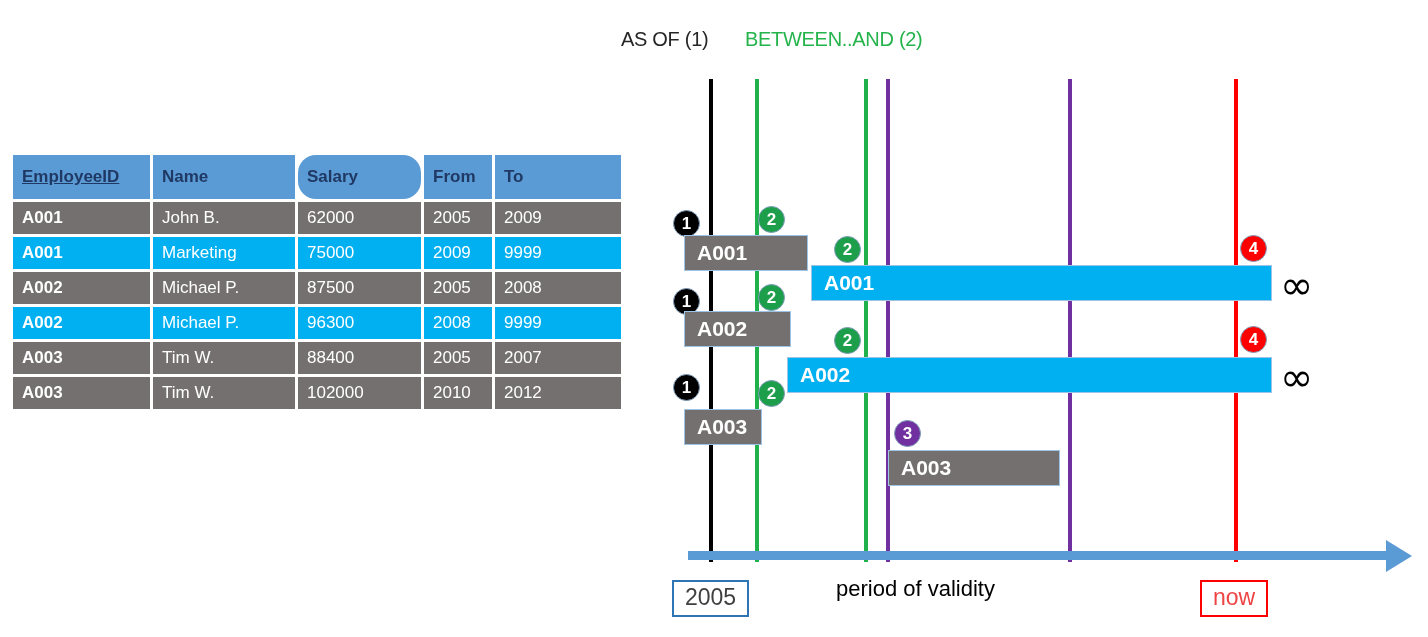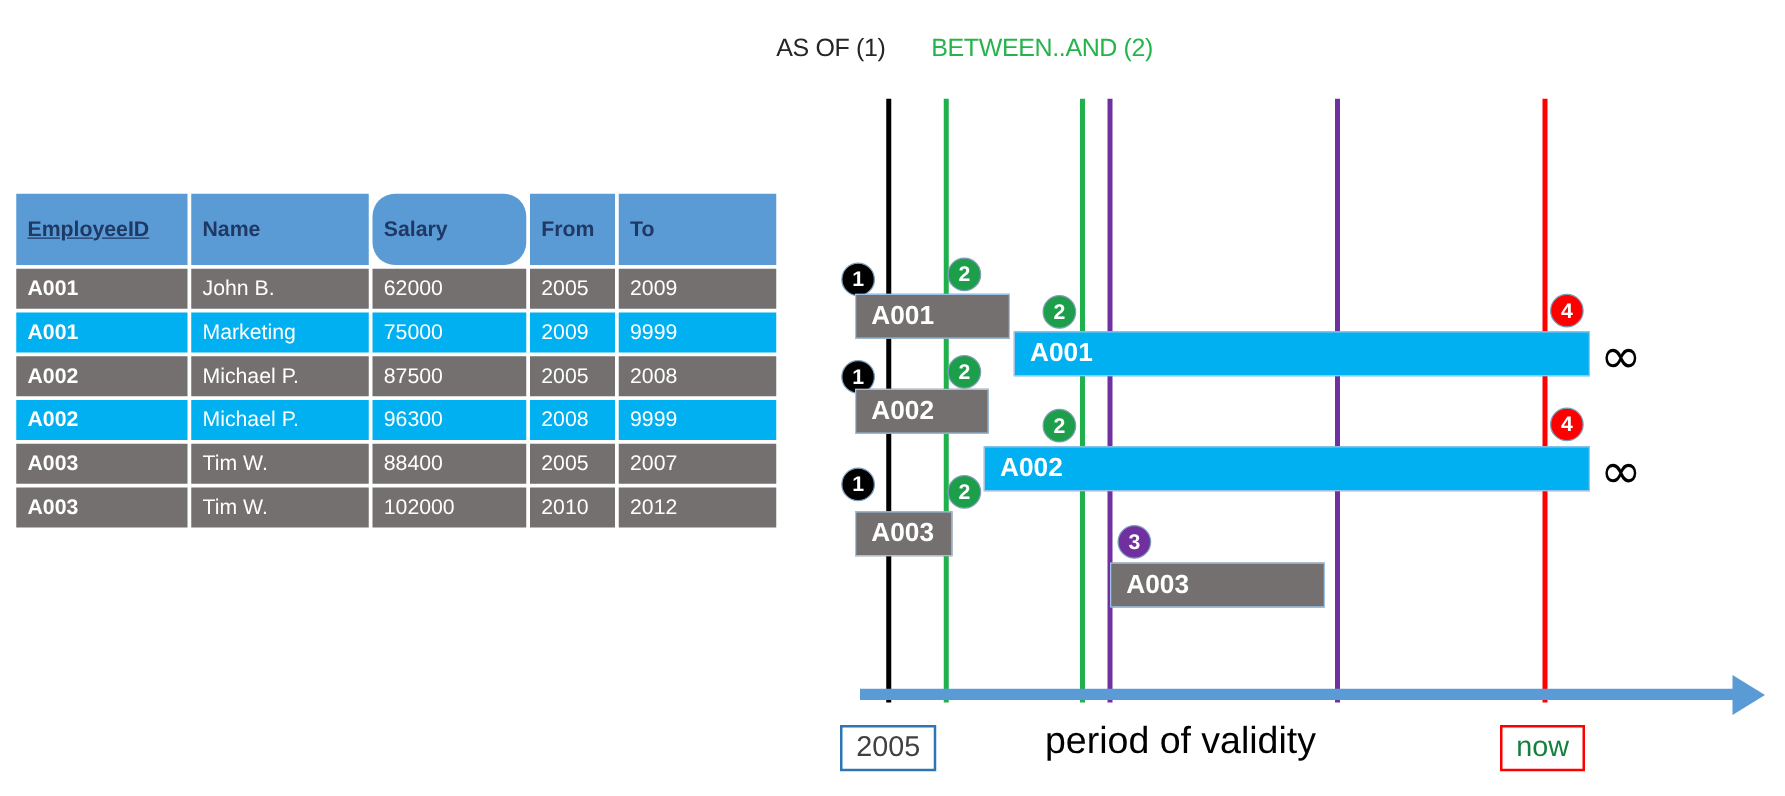--- a/index.html
+++ b/index.html
@@ -38,7 +38,7 @@
     background: #5B9BD5;
     color: #1F3864;
     font-weight: bold;
-    height: 57px;
+    height: 44px;
   }
   #record-table th.k span {
     text-decoration: underline;

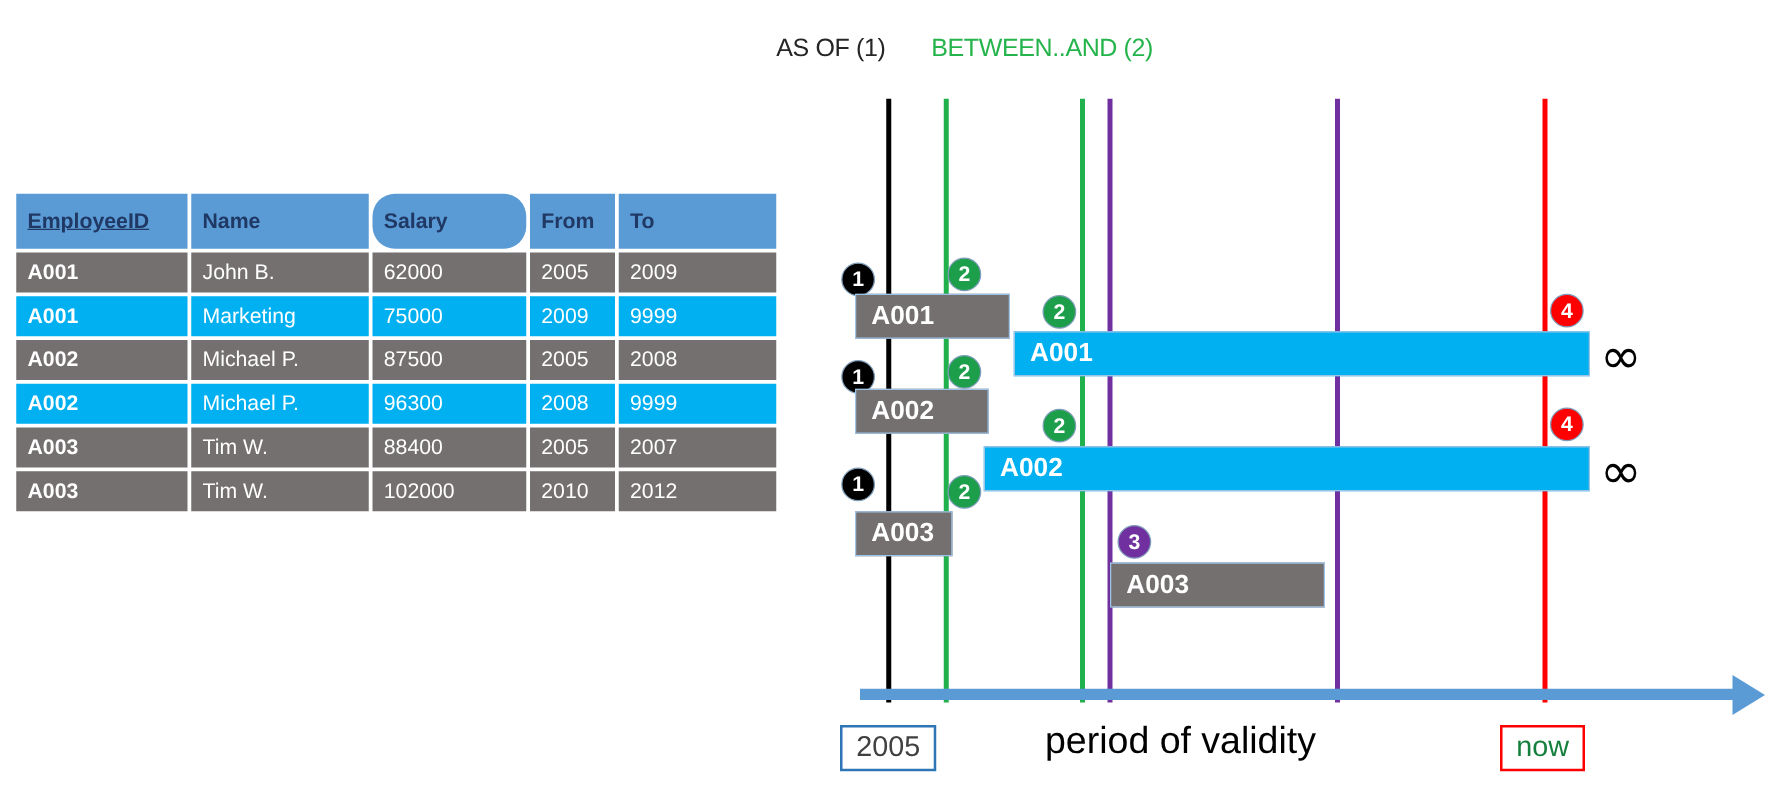--- a/index.html
+++ b/index.html
@@ -175,7 +175,7 @@
     position: absolute;
     left: 836px;
     top: 576px;
-    font-size: 30px;
+    font-size: 22px;
     color: #000000;
     white-space: nowrap;
   }

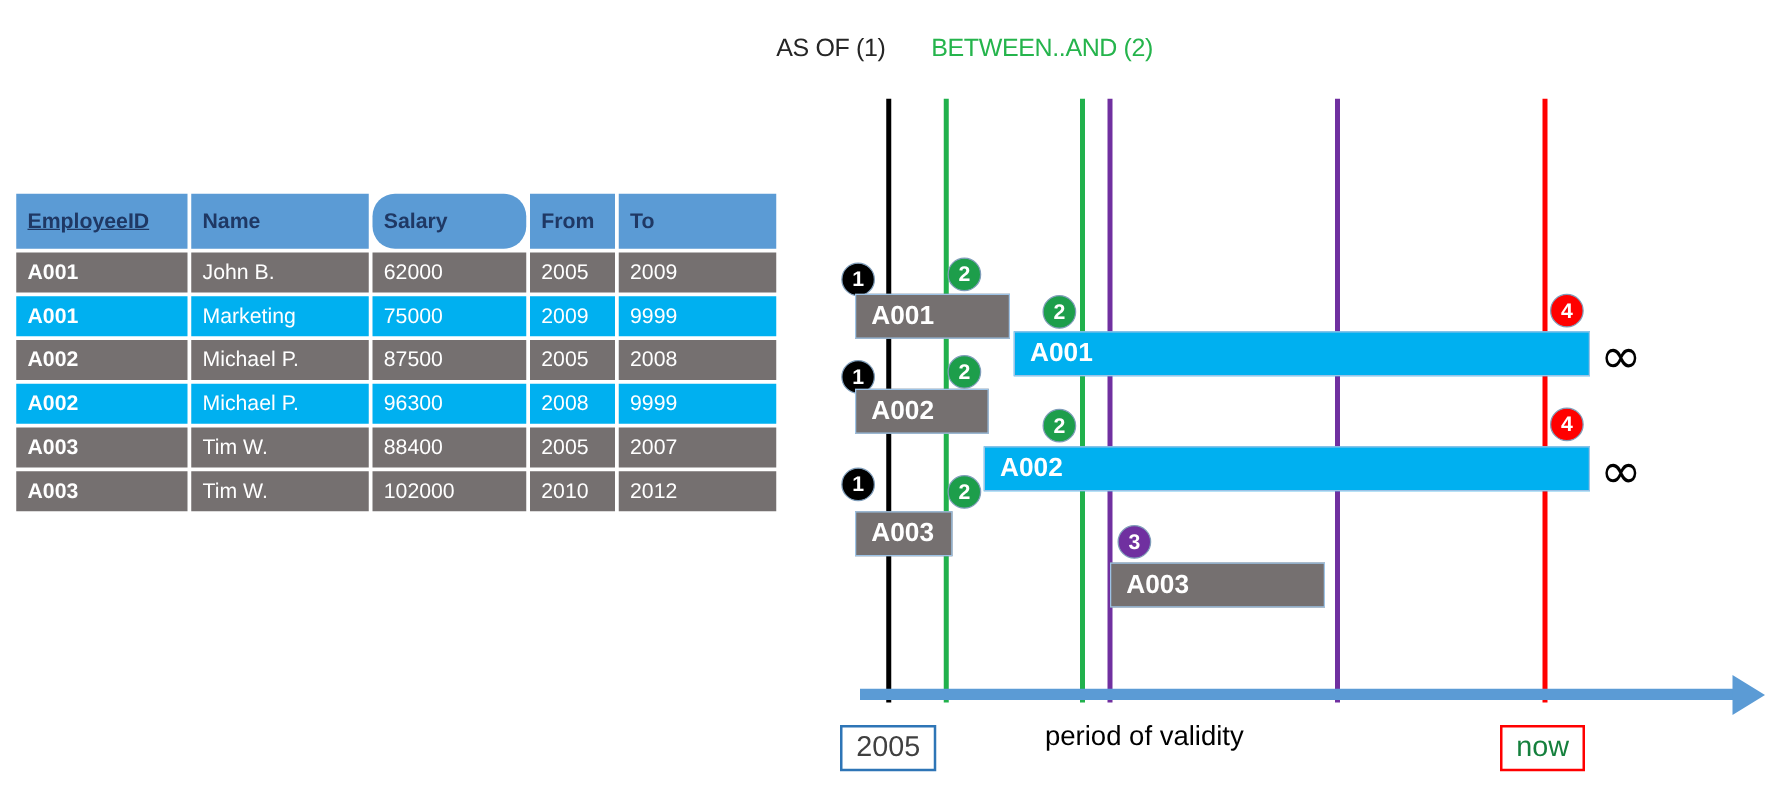--- a/index.html
+++ b/index.html
@@ -169,7 +169,7 @@
   #tag-now {
     left: 1200px; top: 580px;
     border: 2px solid #FF0000;
-    color: #15803d;
+    color: #ef4444;
   }
   #axis-title {
     position: absolute;

